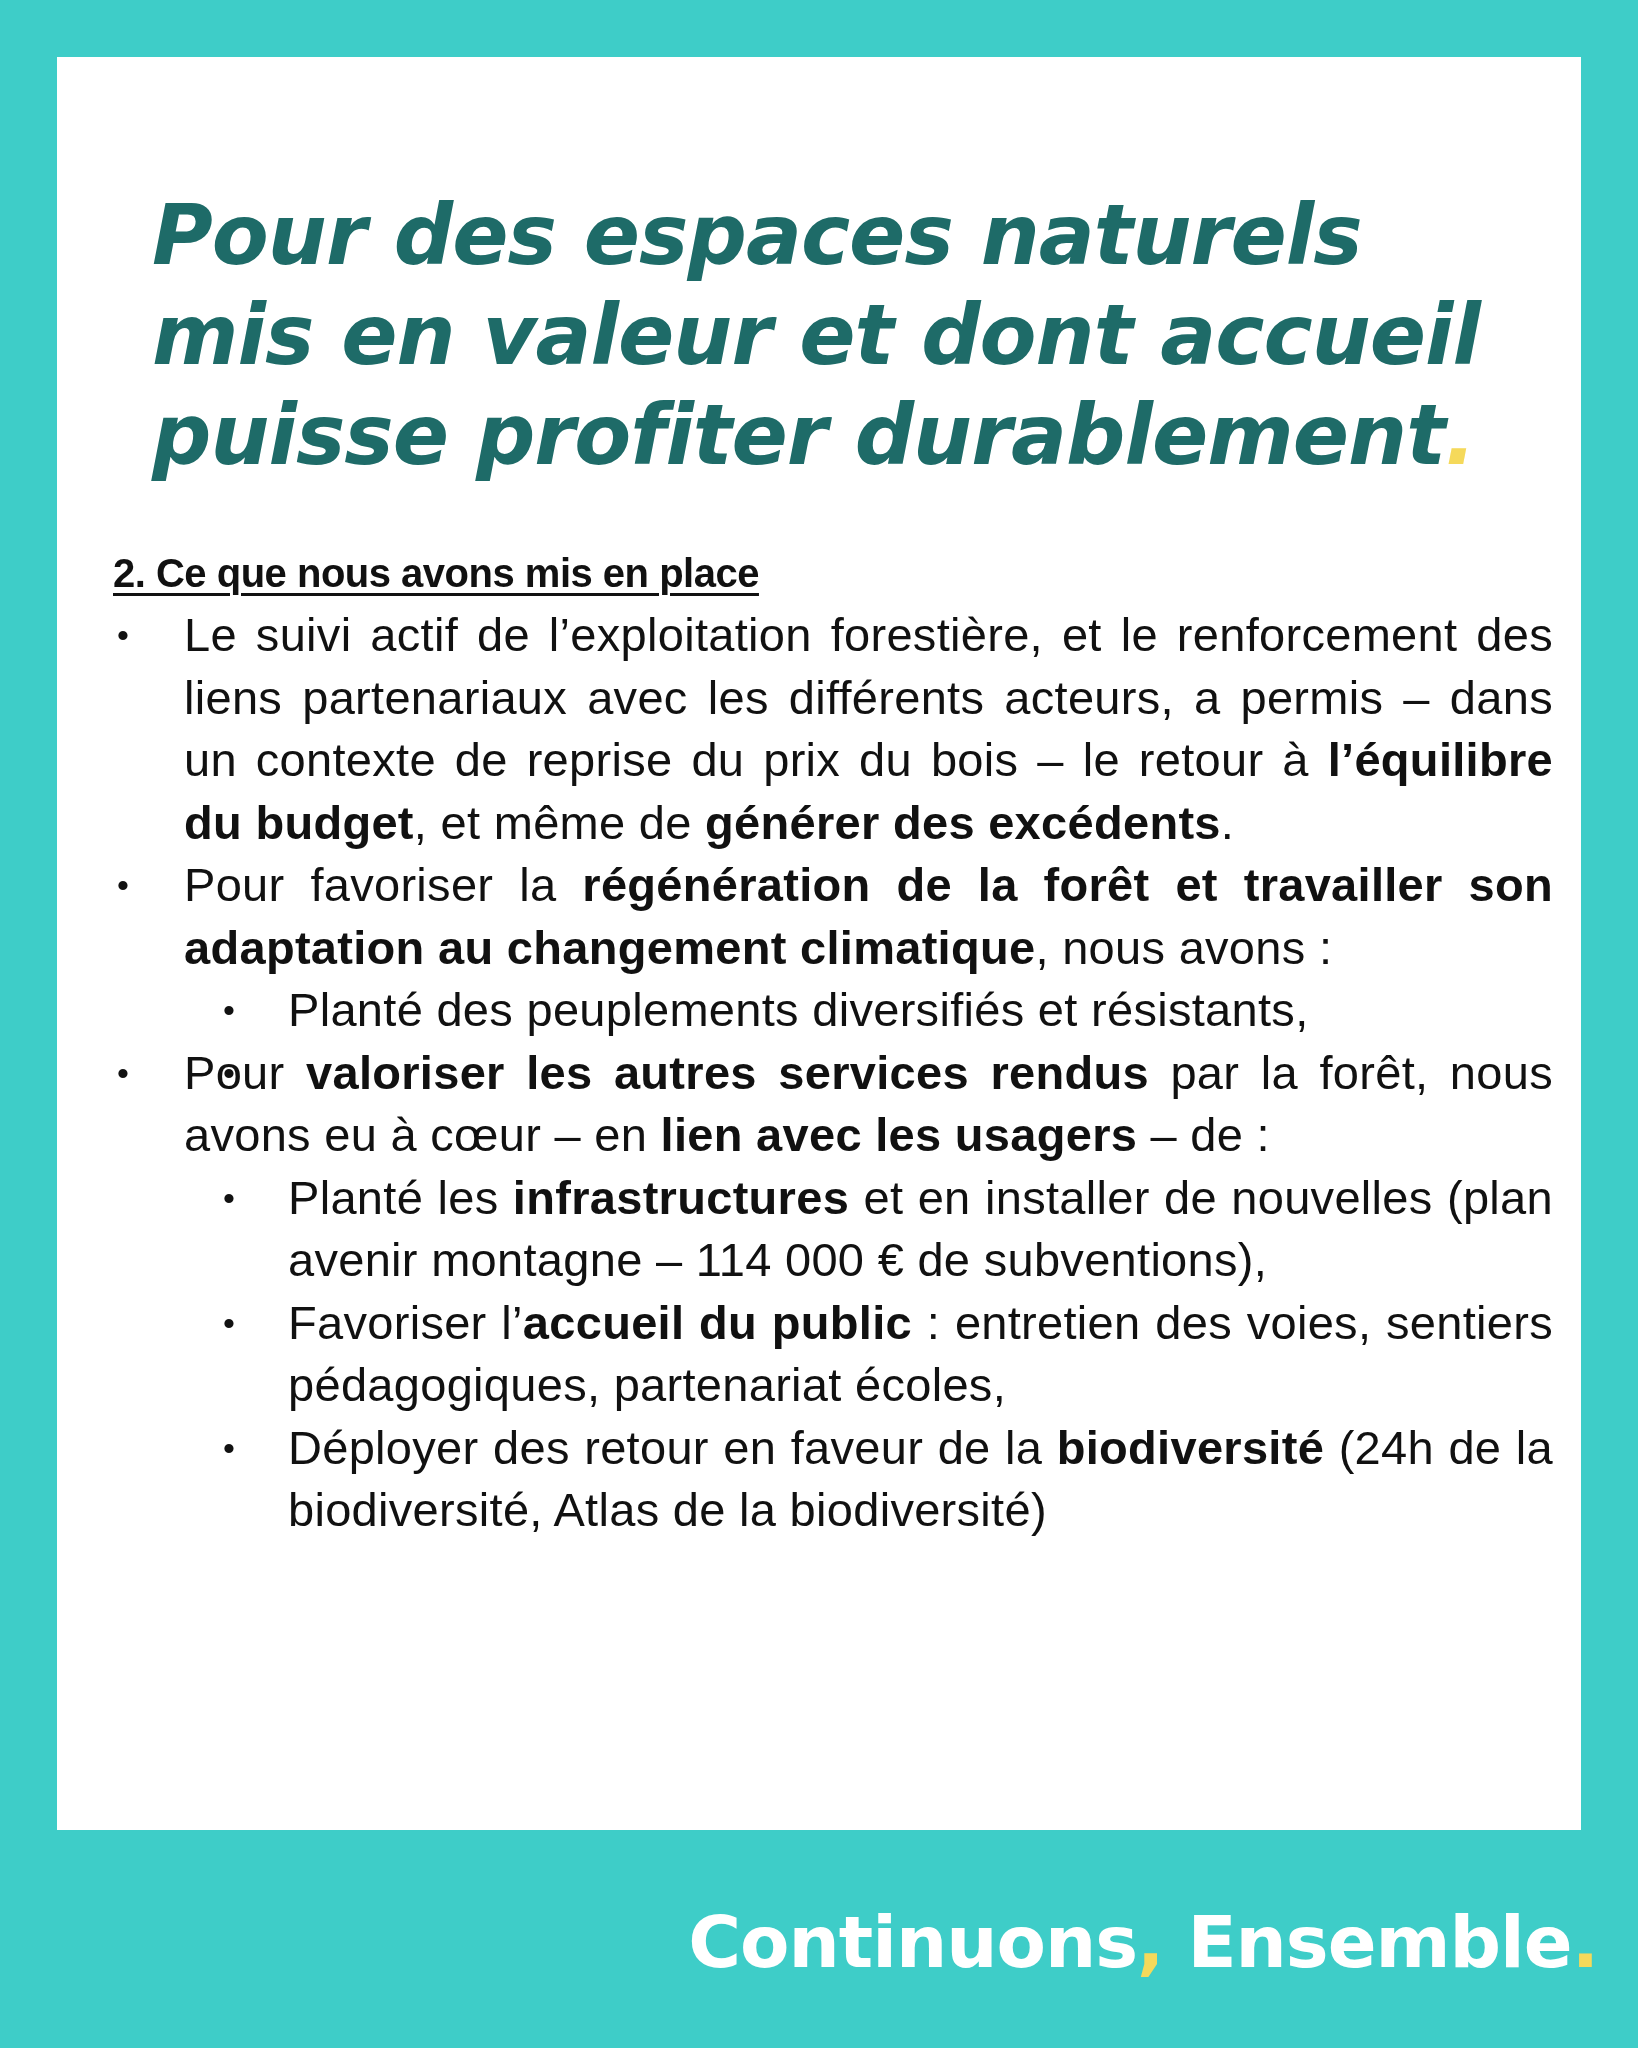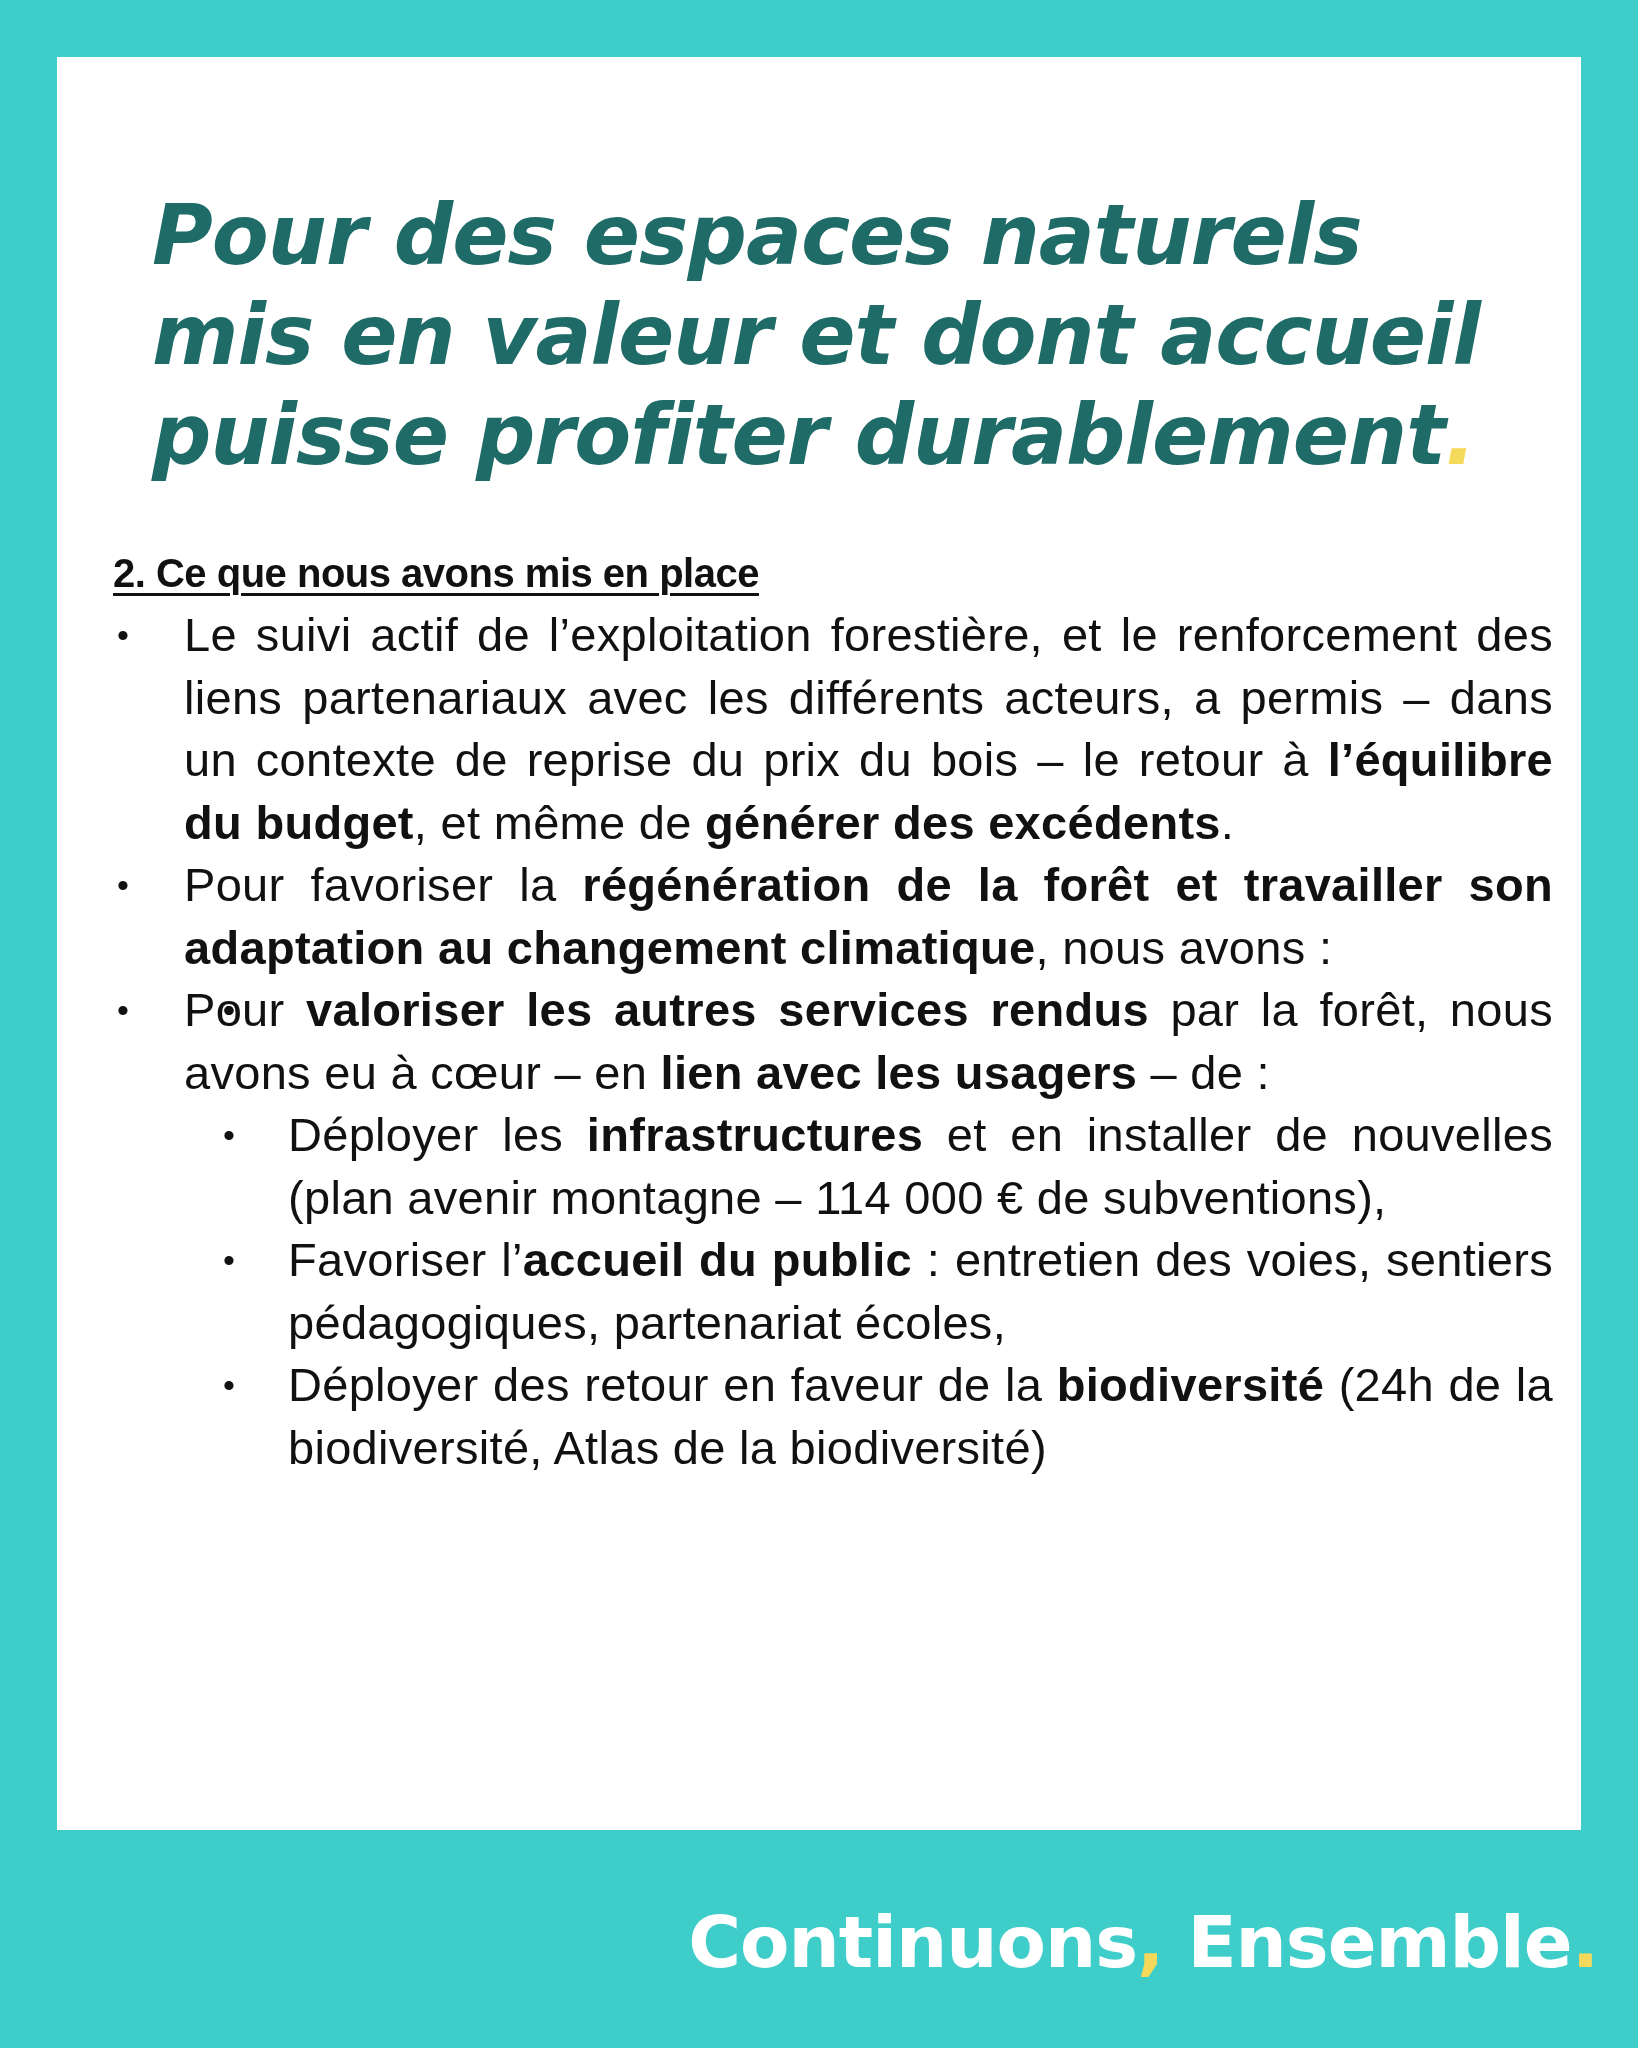--- a/index.html
+++ b/index.html
@@ -106,6 +106,7 @@
         <ul class="lvl2">
           <li>
             <span class="bullet">•</span>
+            <span>Planté des peuplements diversifiés et résistants,</span>
           </li>
           <li>
             <span class="bullet">•</span>

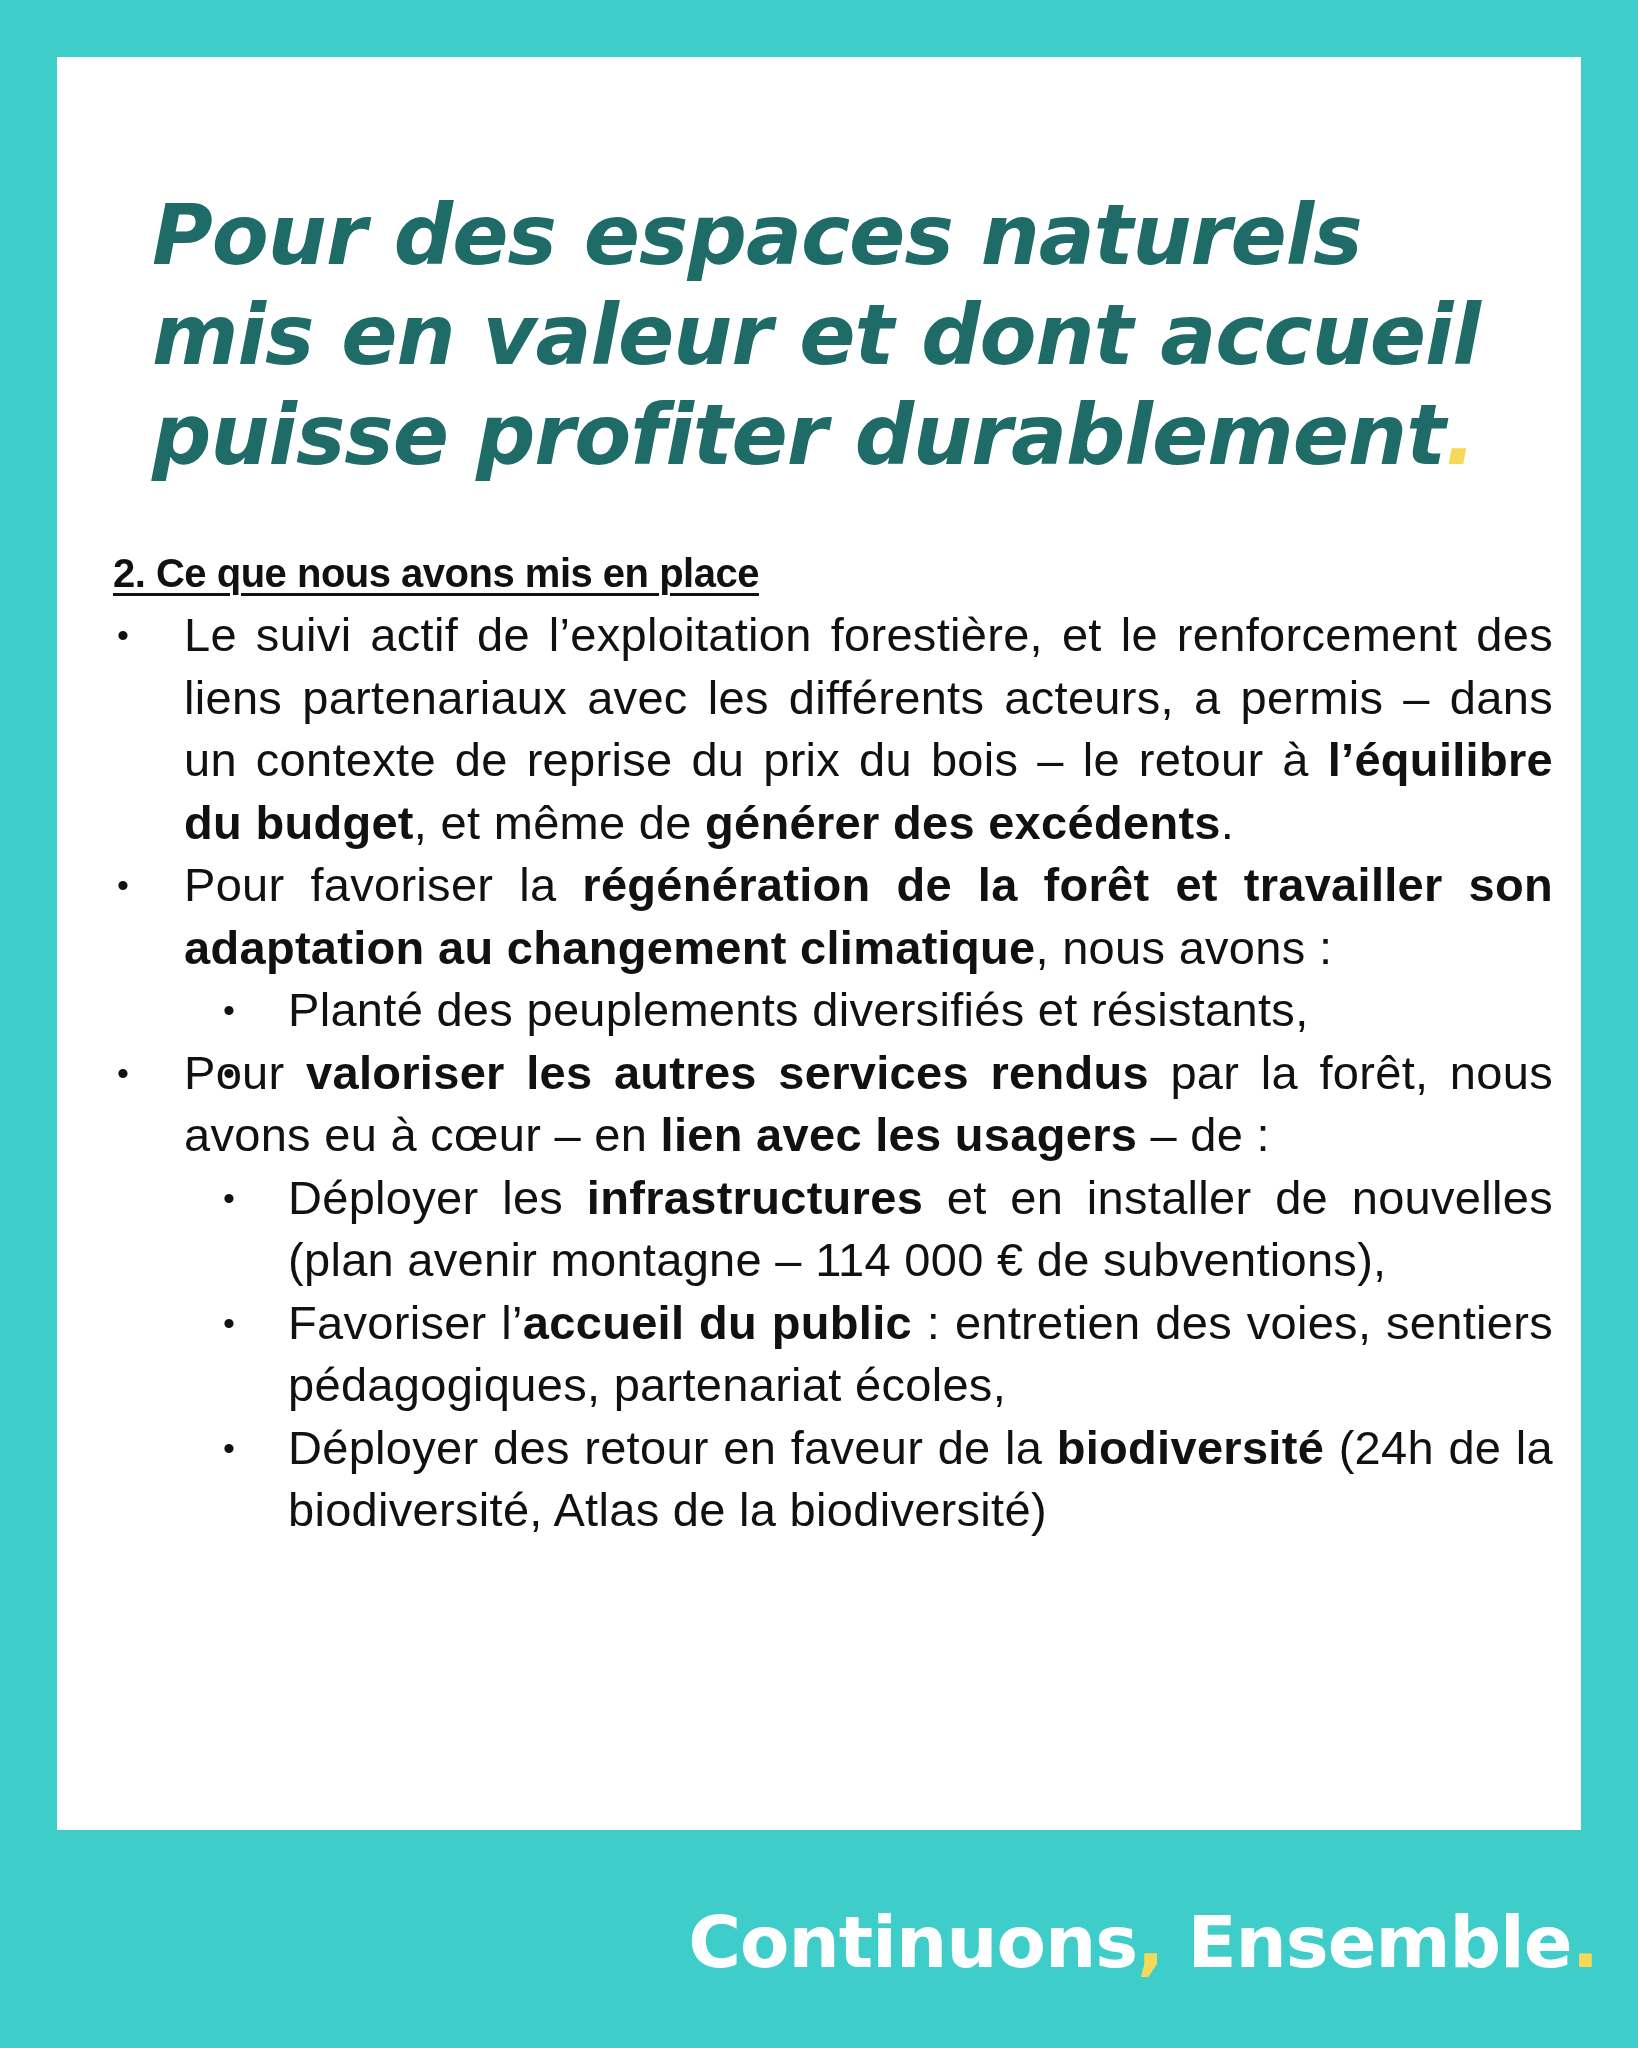--- a/index.html
+++ b/index.html
@@ -120,7 +120,7 @@
         <ul class="lvl2">
           <li>
             <span class="bullet">•</span>
-            <span>Déployer les </span><b>infrastructures</b><span> et en installer de nouvelles (plan avenir montagne – 114 000 € de subventions),</span>
+            <span>Planté les </span><b>infrastructures</b><span> et en installer de nouvelles (plan avenir montagne – 114 000 € de subventions),</span>
           </li>
           <li>
             <span class="bullet">•</span>

